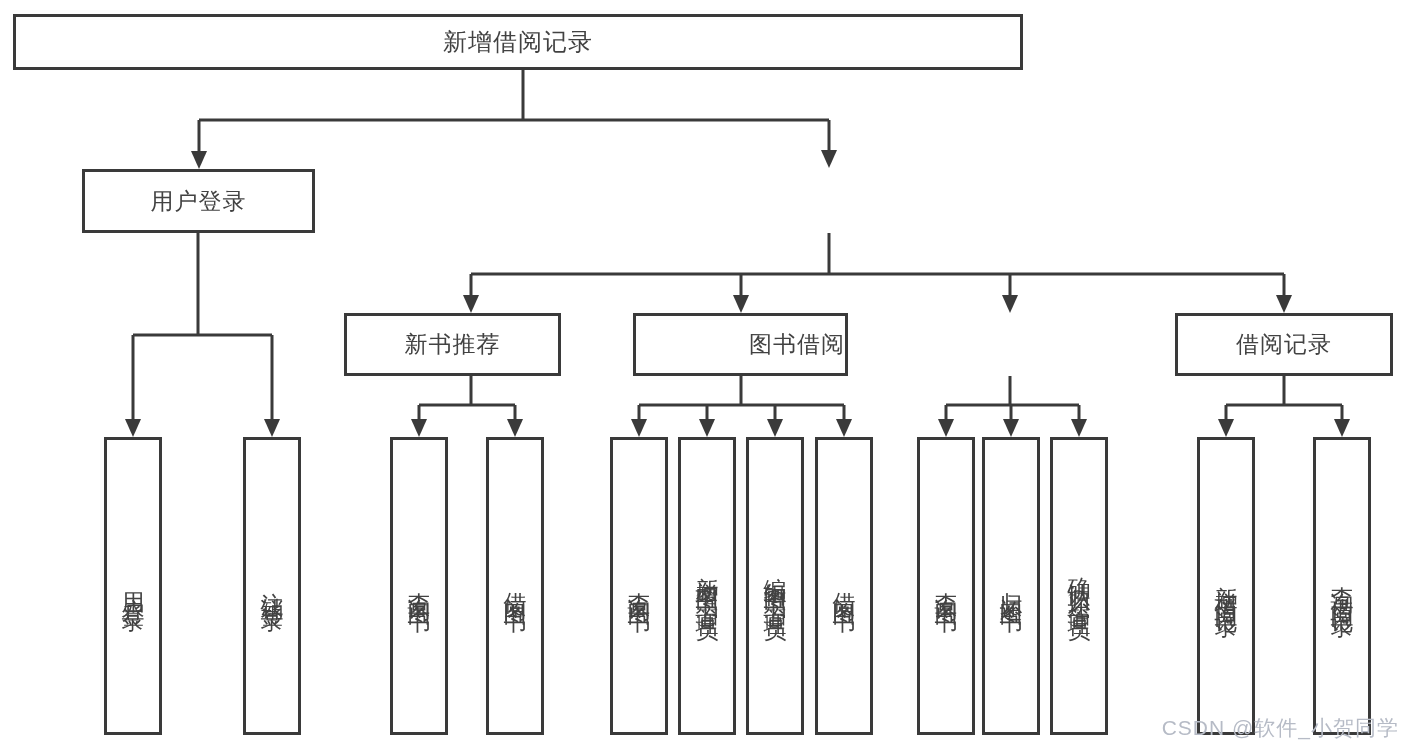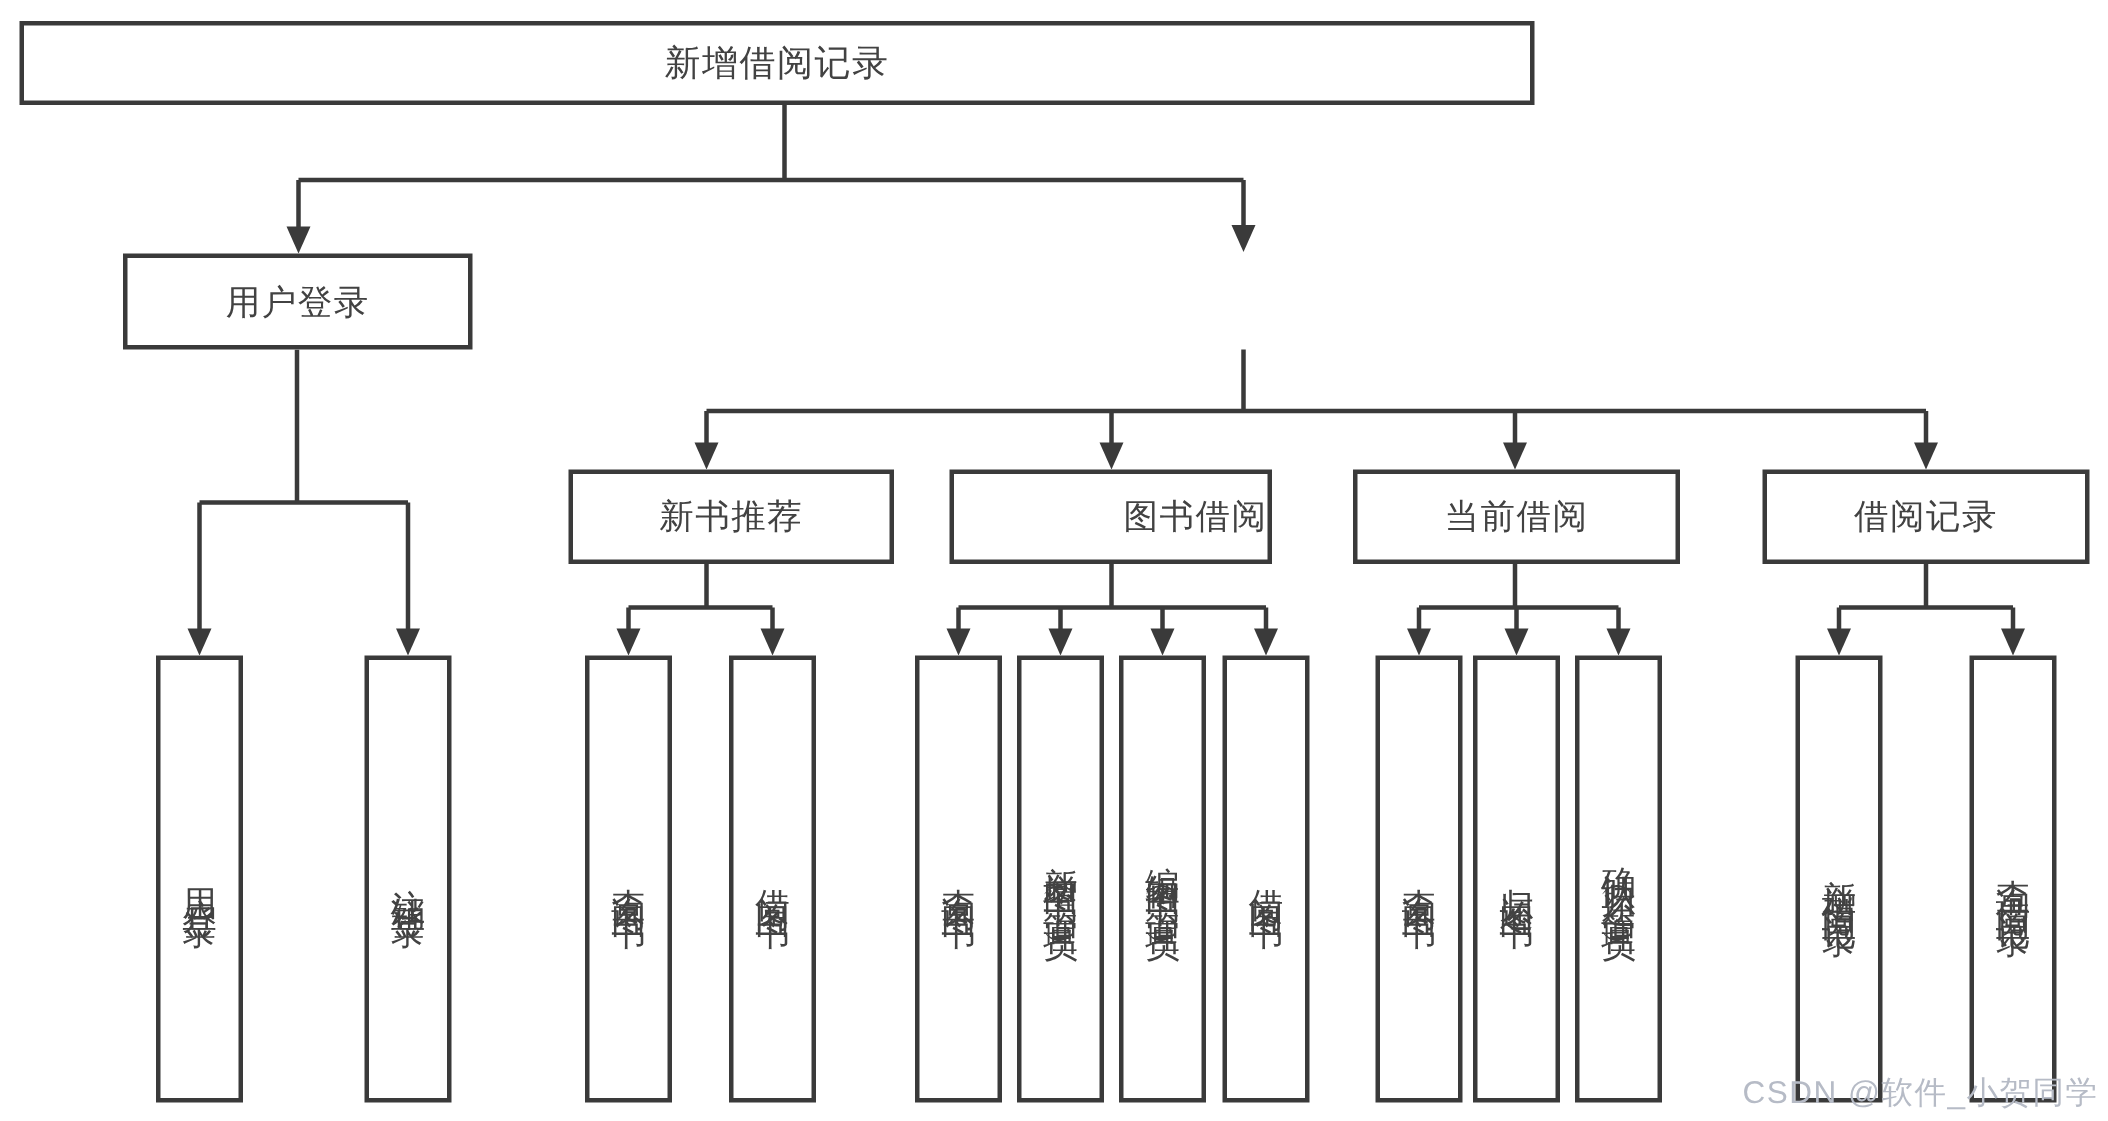--- a/index.html
+++ b/index.html
@@ -100,7 +100,7 @@
     <span>用户登录</span>
   </div>
 
-  <div class="box hbox" style="left:379px; top:313px; width:217px; height:63px;">
+  <div class="box hbox" style="left:344px; top:313px; width:217px; height:63px;">
     <span>新书推荐</span>
   </div>
   <div class="box hbox" style="left:633px; top:313px; width:215px; height:63px;justify-content:flex-end;">

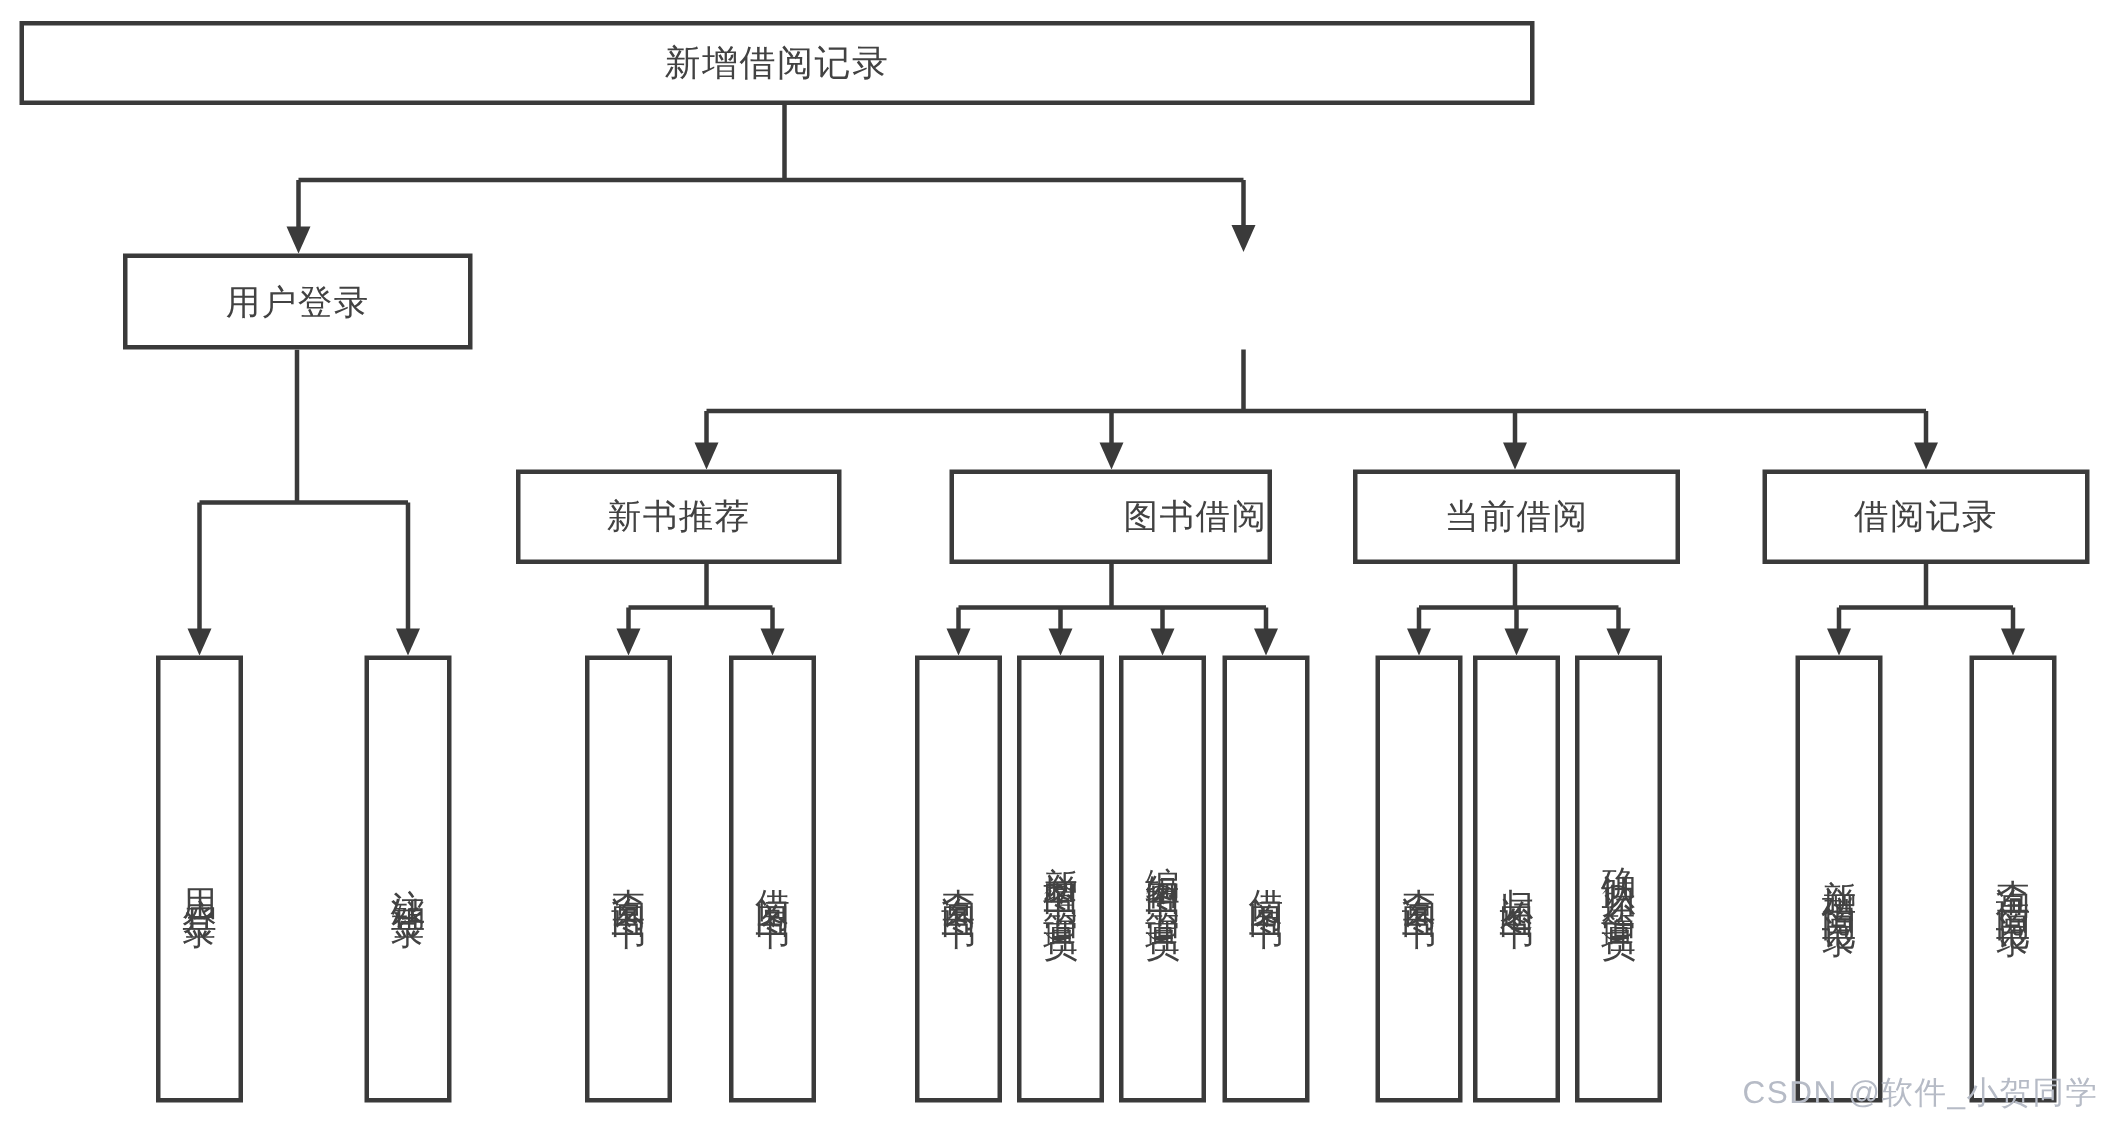--- a/index.html
+++ b/index.html
@@ -106,9 +106,6 @@
   <div class="box hbox" style="left:633px; top:313px; width:215px; height:63px;justify-content:flex-end;">
     <span>图书借阅</span>
   </div>
-  <div class="box hbox" style="left:902px; top:313px; width:218px; height:63px;">
-    <span>当前借阅</span>
-  </div>
   <div class="box hbox" style="left:1175px; top:313px; width:218px; height:63px;">
     <span>借阅记录</span>
   </div>

